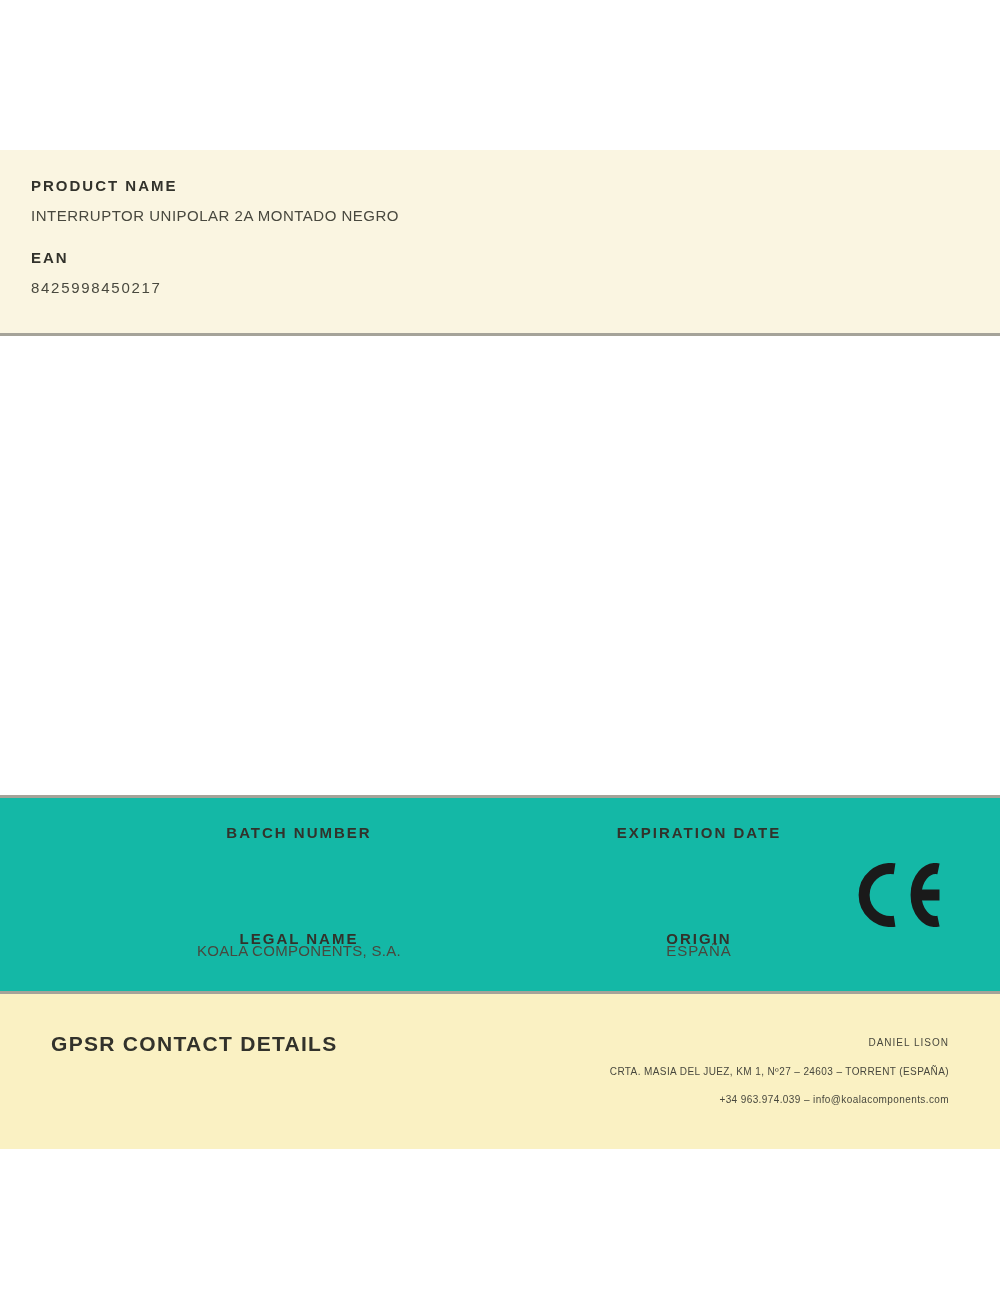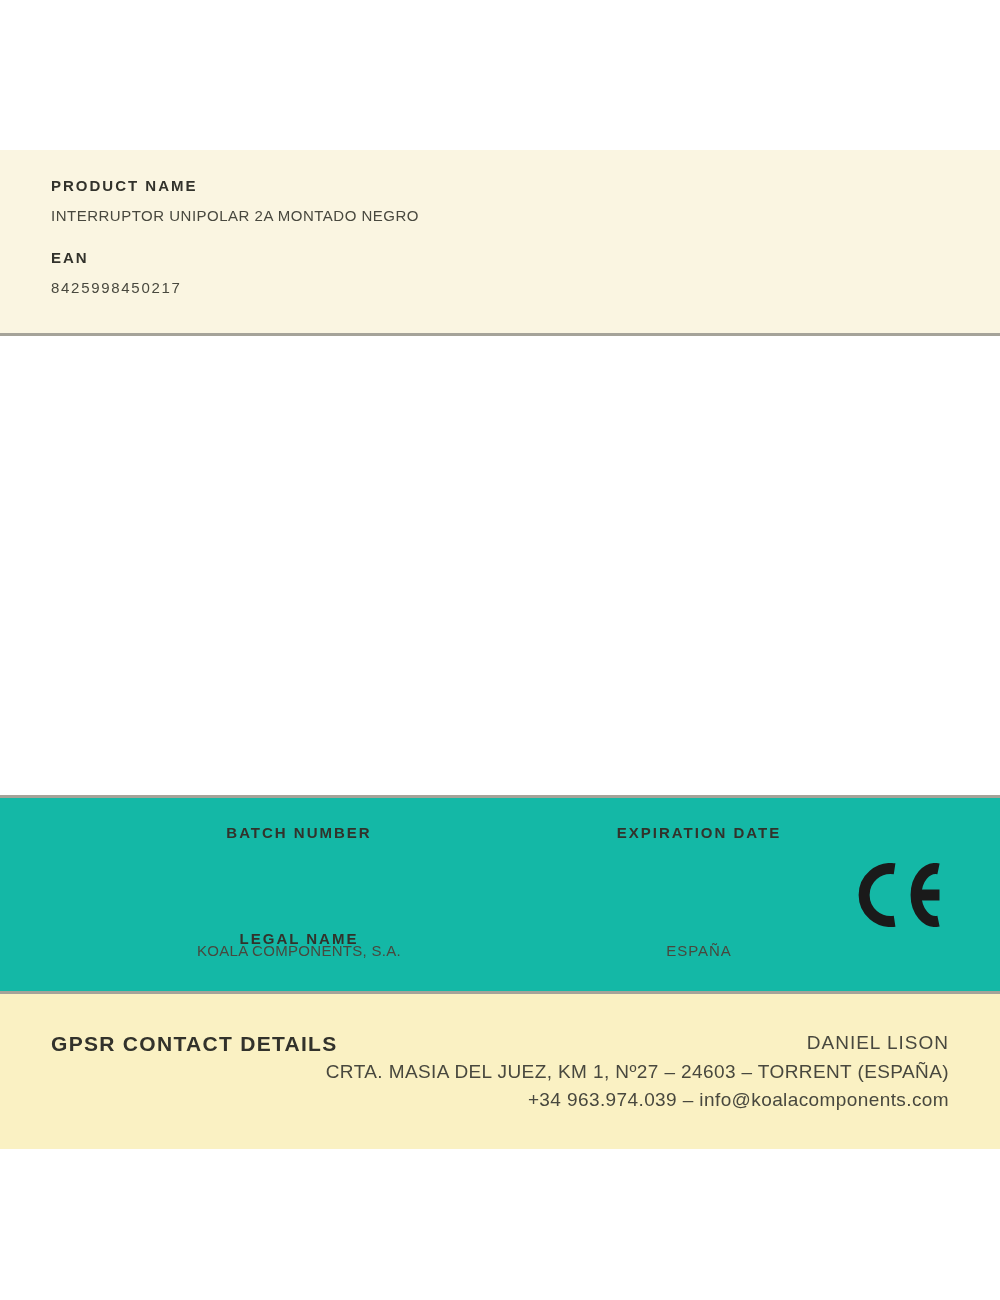--- a/index.html
+++ b/index.html
@@ -22,7 +22,7 @@
     height: 186px;
     background: #faf5e1;
     border-bottom: 3px solid #a5a399;
-    padding: 27px 0 0 51px;
+    padding: 27px 0 0 31px;
   }
   .lbl {
     font-size: 15px;

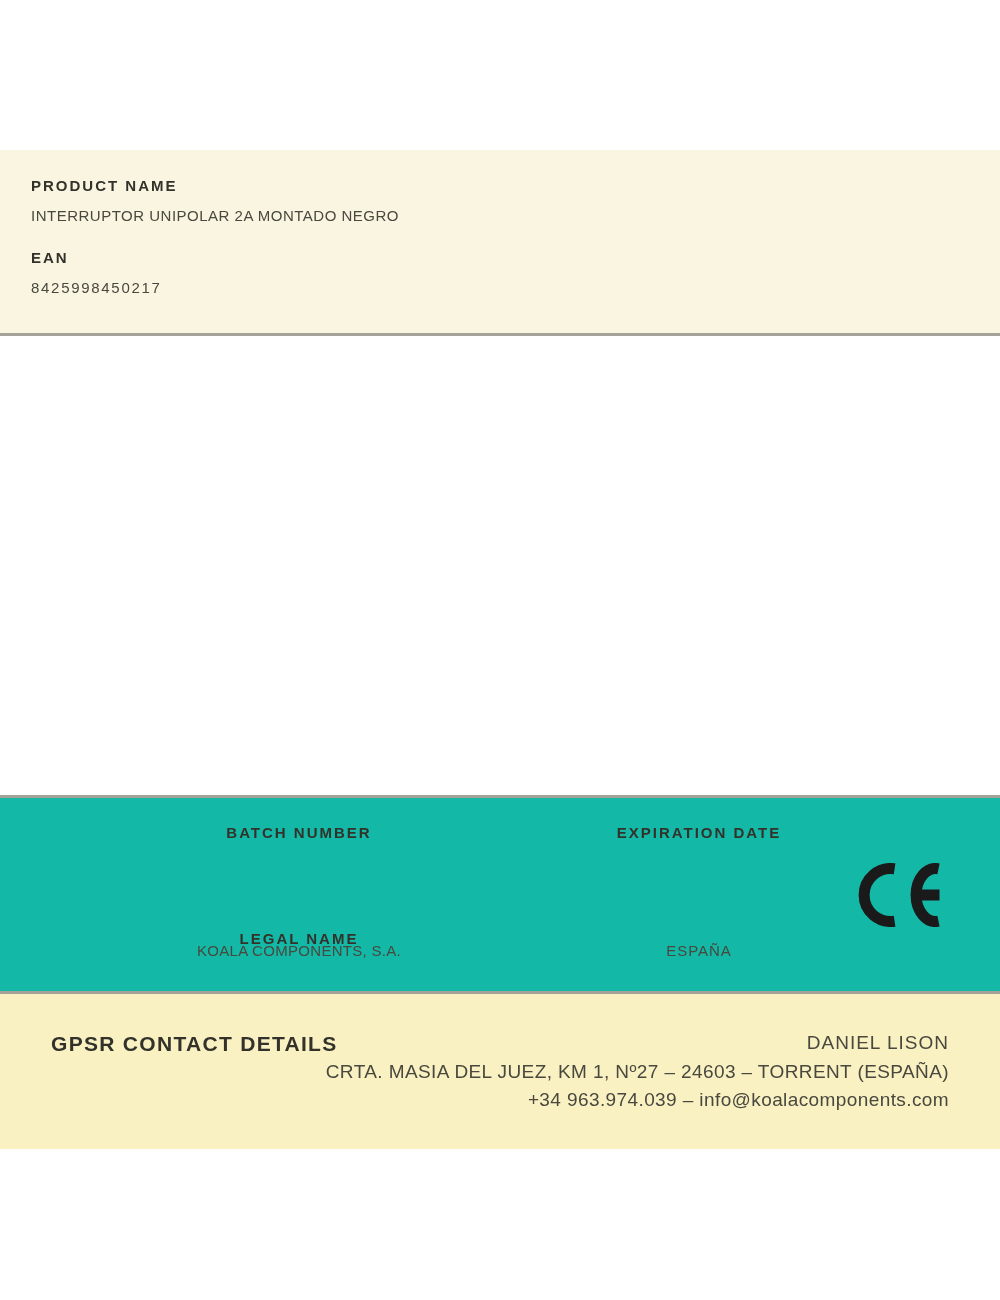--- a/index.html
+++ b/index.html
@@ -122,6 +122,7 @@
     <div class="col col-right">
       <div class="row row-label-1 lbl">EXPIRATION DATE</div>
       <div class="row row-value-1 val"></div>
+      <div class="row row-label-2 lbl">ORIGIN</div>
       <div class="row row-value-2 val val-origin">ESPAÑA</div>
     </div>
 

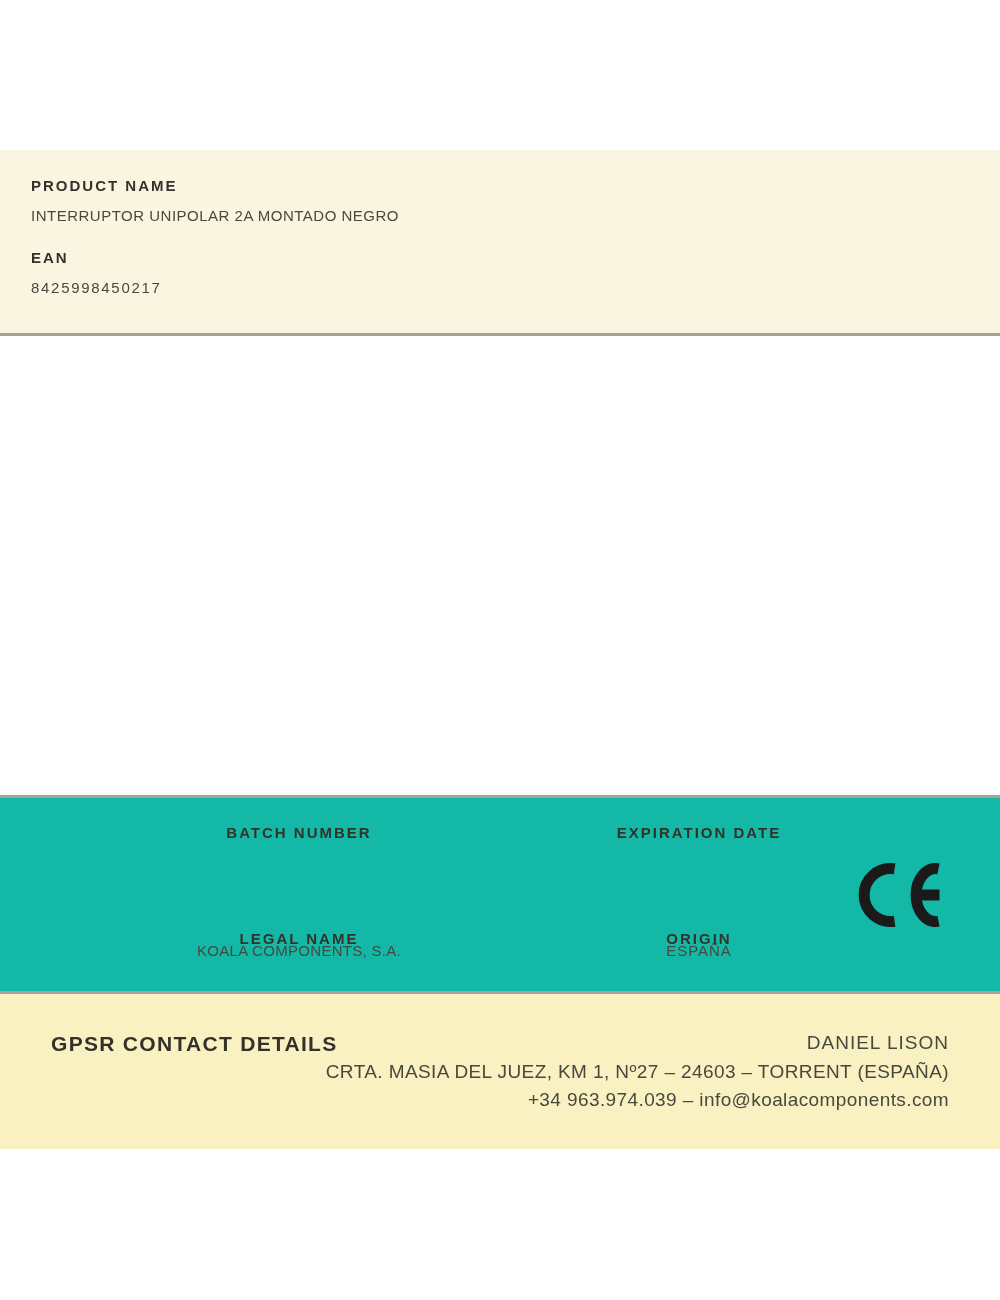--- a/index.html
+++ b/index.html
@@ -89,7 +89,7 @@
     right: 51px;
     top: 35px;
     text-align: right;
-    font-size: 19px;
+    font-size: 10px;
     letter-spacing: 0.4px;
     line-height: 28.6px;
     color: #48483e;

